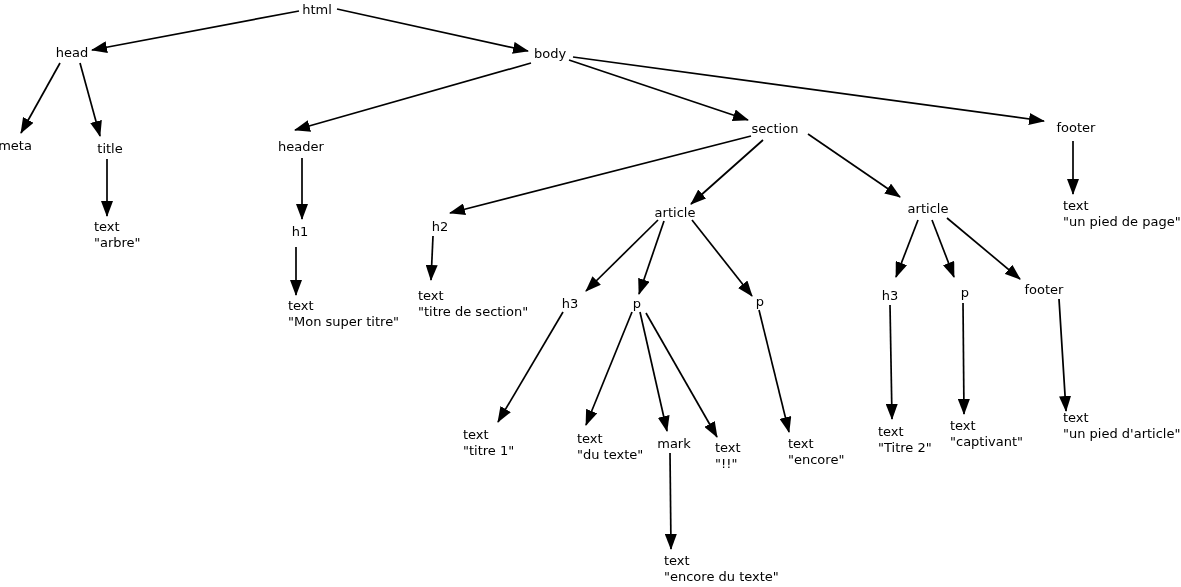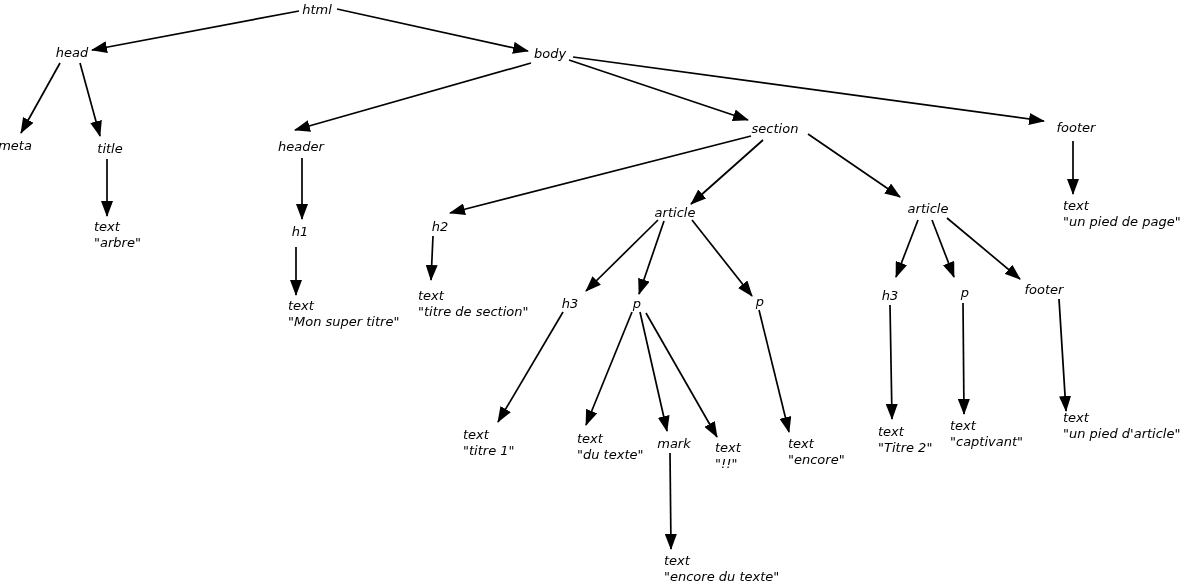--- a/index.html
+++ b/index.html
@@ -13,7 +13,6 @@
     height: 587px;
     background: #ffffff;
     overflow: hidden;
-    font-style: italic;
   }
   svg text {
     font-family: "DejaVu Sans", "Liberation Sans", sans-serif;

